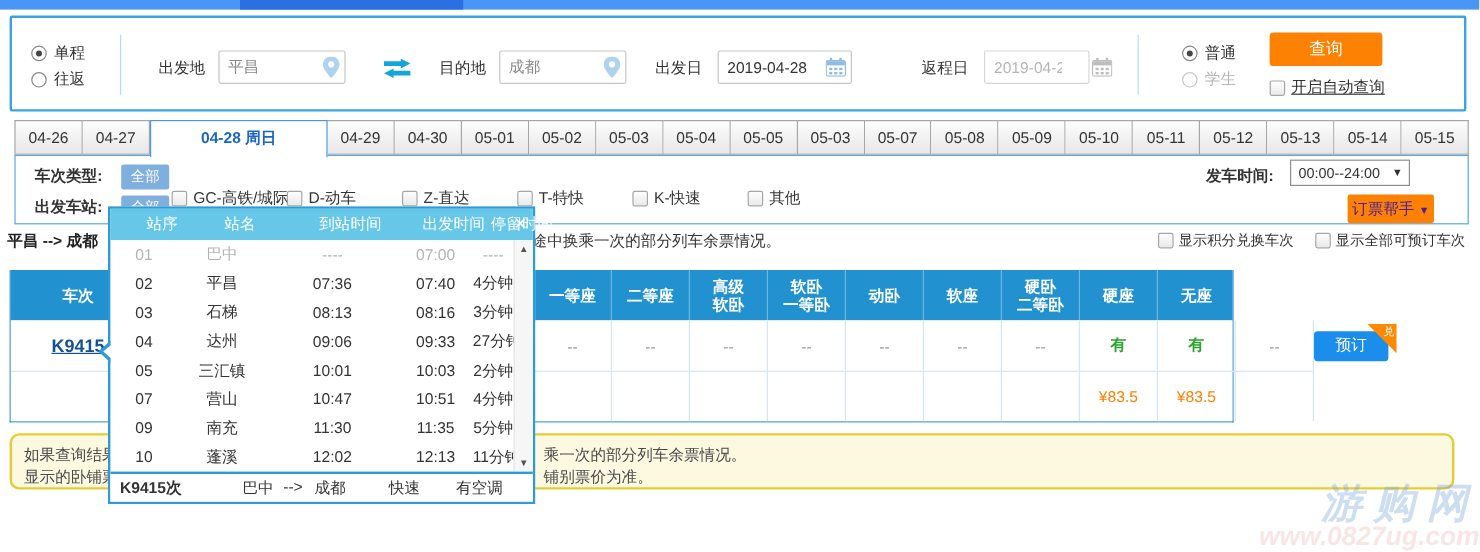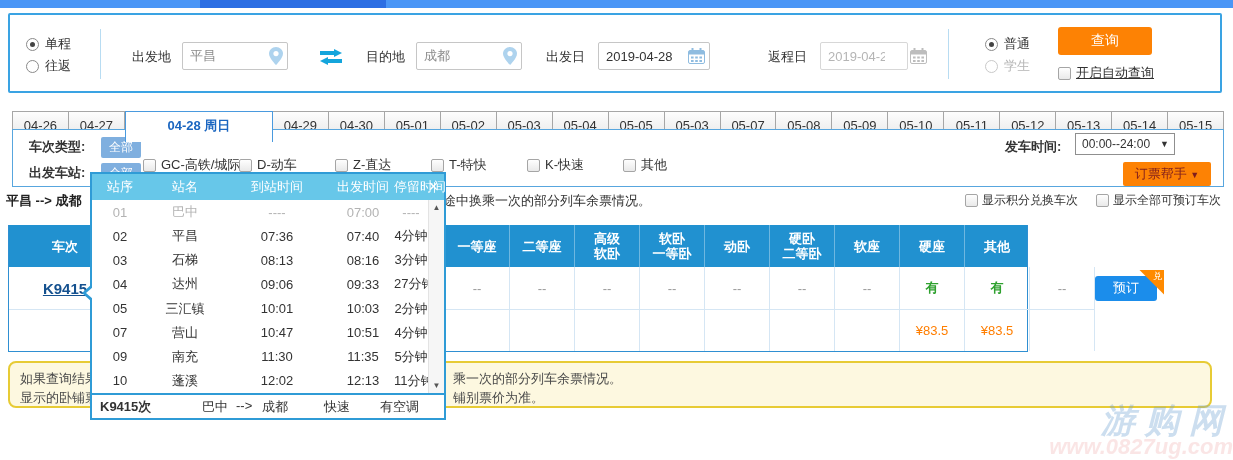--- a/index.html
+++ b/index.html
@@ -39,7 +39,7 @@
 
   
   #date-tabs{position:absolute;left:12px;top:100px;width:1212px;height:30px;display:flex;}
-  .tab{flex:1 1 0;height:29px;line-height:28px;text-align:center;font-size:13px;color:#333;background:linear-gradient(#fdfdfd,#e7e7e7);border:1px solid #a6a6a6;border-left:none;cursor:pointer;white-space:nowrap;margin-top:11px;}
+  .tab{flex:1 1 0;height:29px;line-height:28px;text-align:center;font-size:13px;color:#333;background:linear-gradient(#fdfdfd,#e7e7e7);border:1px solid #a6a6a6;border-left:none;cursor:pointer;white-space:nowrap;}
   .tab:first-child{border-left:1px solid #a6a6a6;}
   .tab.sel{flex:0 0 148px;background:#fff;color:var(--tab-selected-text);font-weight:bold;border:1px solid #4a9ade;border-bottom:none;height:31px;z-index:3;}
 

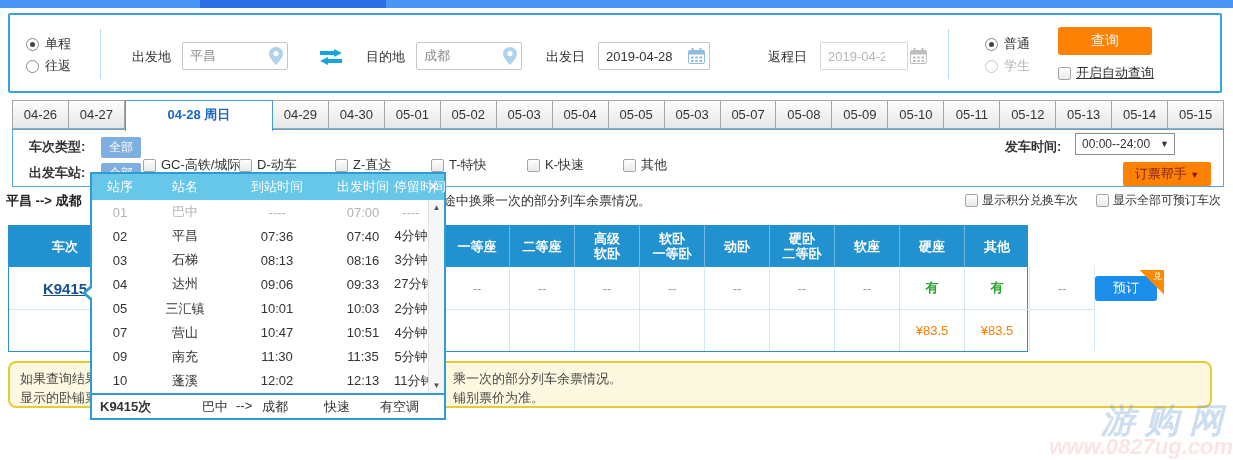--- a/index.html
+++ b/index.html
@@ -53,7 +53,7 @@
   #dt-label{position:absolute;left:992px;font-size:13px;font-weight:bold;color:#333;}
   #dt-select{position:absolute;left:1062px;top:-3px;width:100px;height:22px;border:1px solid #8f8f8f;background:#fff;font-size:12px;color:#333;display:flex;align-items:center;padding-left:6px;cursor:pointer;}
   #dt-select .caret{position:absolute;right:5px;font-size:9px;color:#333;}
-  #helper-btn{position:absolute;left:1110px;top:32px;width:88px;height:24px;background:var(--orange);border:none;color:#7f1d1d;font-size:13px;border-radius:2px;cursor:pointer;}
+  #helper-btn{position:absolute;left:1110px;top:32px;width:72px;height:24px;background:var(--orange);border:none;color:#4c1d95;font-size:13px;border-radius:2px;cursor:pointer;}
   #helper-btn .caret{font-size:9px;}
 
   

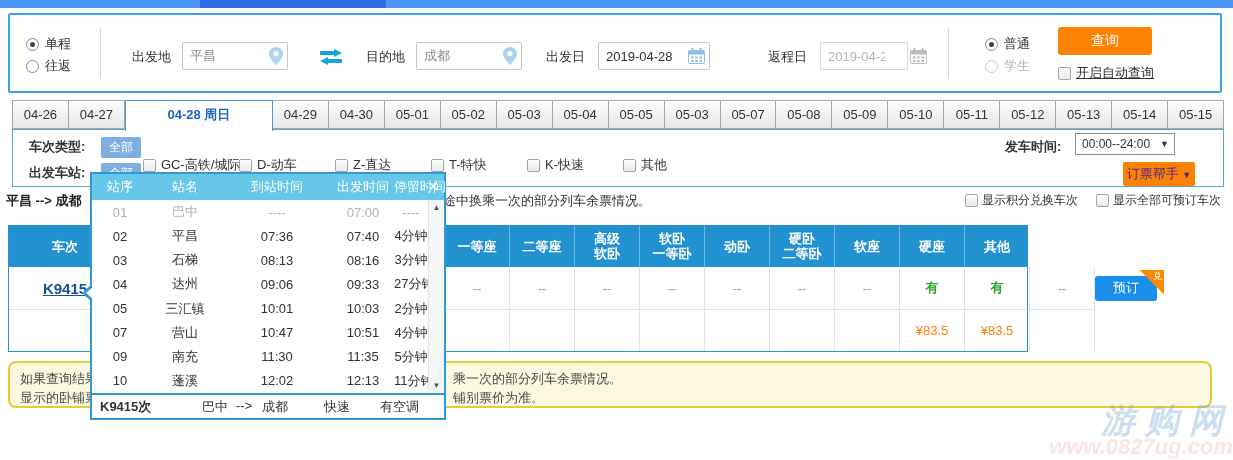--- a/index.html
+++ b/index.html
@@ -86,7 +86,7 @@
 
   
   #stops-popup{position:absolute;left:90px;top:172px;width:356px;height:248px;background:#fff;border:2px solid var(--popup-border);z-index:30;}
-  #stops-head{position:absolute;left:0;top:0;right:0;height:26px;background:var(--popup-header-bg);display:grid;grid-template-columns:56px 74px 110px 62px 34px;align-items:center;color:#fff;font-size:13px;}
+  #stops-head{position:absolute;left:0;top:0;right:0;height:26px;background:var(--popup-header-bg);display:grid;grid-template-columns:56px 74px 110px 62px 34px;align-items:center;color:#fff;font-size:13px;padding-left:15px;}
   .ph{text-align:center;white-space:nowrap;}
   #stops-close{position:absolute;right:5px;top:4px;color:#fff;font-size:13px;font-weight:bold;cursor:pointer;line-height:17px;}
   #stops-body{position:absolute;left:0;top:26px;right:16px;bottom:25px;display:flex;flex-direction:column;}

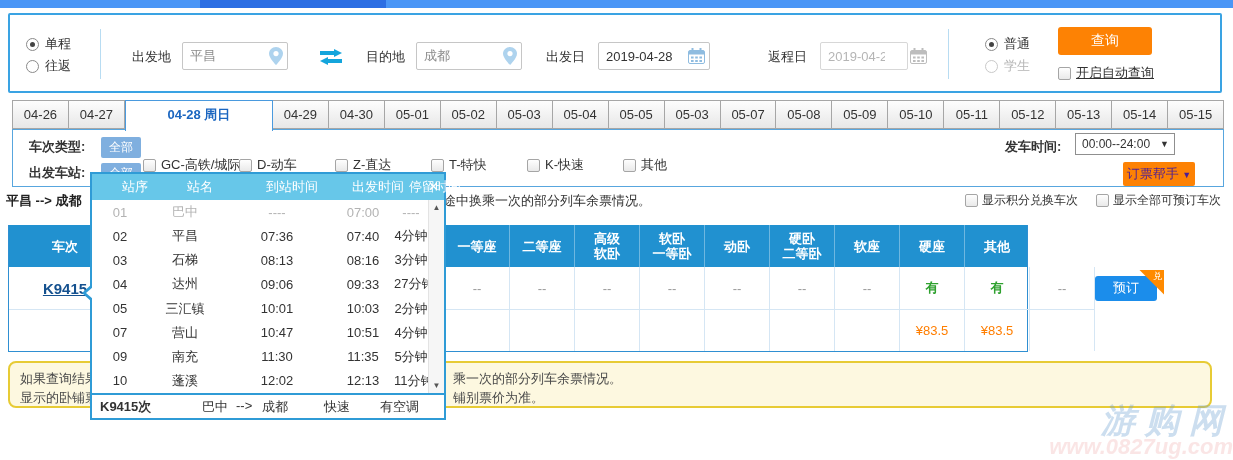--- a/index.html
+++ b/index.html
@@ -315,9 +315,9 @@
         <div class="th seat">软卧
 一等卧</div>
         <div class="th seat">动卧</div>
+        <div class="th seat">软座</div>
         <div class="th seat">硬卧
 二等卧</div>
-        <div class="th seat">软座</div>
         <div class="th seat">硬座</div>
         <div class="th seat">其他</div>
         <div class="th seat">备注</div>

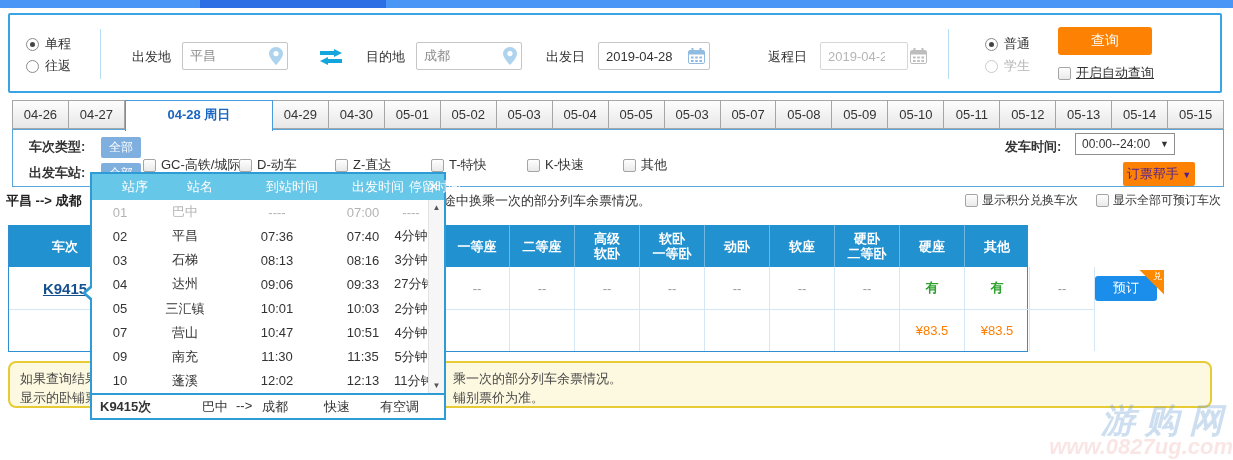--- a/index.html
+++ b/index.html
@@ -319,6 +319,7 @@
         <div class="th seat">硬卧
 二等卧</div>
         <div class="th seat">硬座</div>
+        <div class="th seat">无座</div>
         <div class="th seat">其他</div>
         <div class="th seat">备注</div>
       </div>

